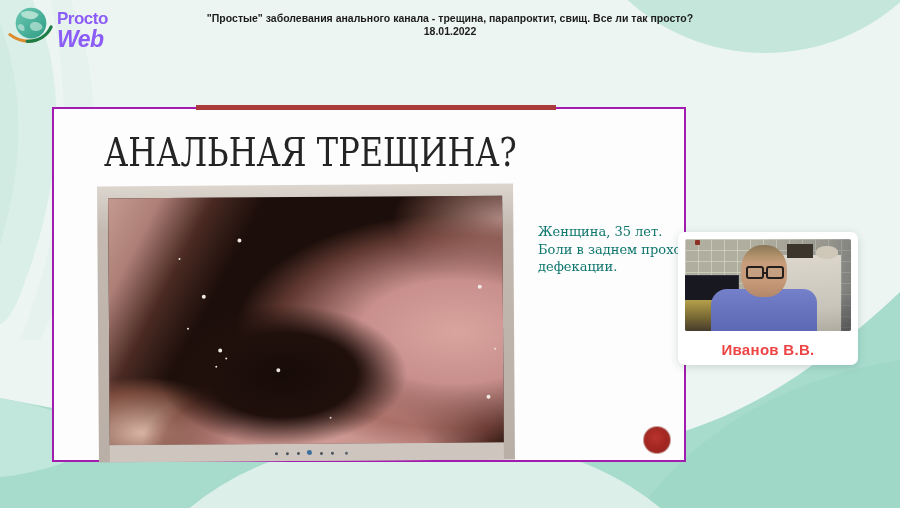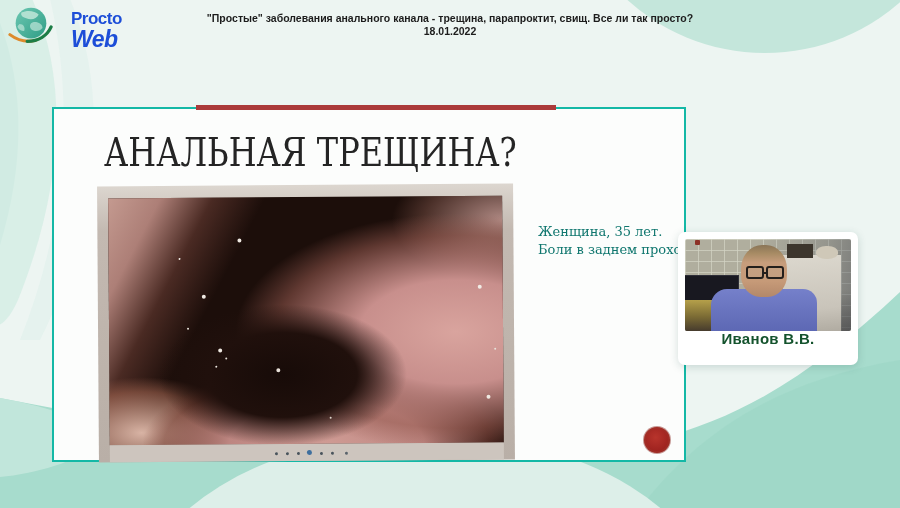--- a/index.html
+++ b/index.html
@@ -14,7 +14,7 @@
 
   
   .logo{left:8px;top:3px;display:flex;align-items:flex-start;z-index:3;}
-  .logo-text{margin-left:17px;margin-top:7px;color:#1d4ed8;font-weight:bold;line-height:1;}
+  .logo-text{margin-left:3px;margin-top:7px;color:#8b5cf6;font-weight:bold;line-height:1;}
   .logo-line1{font-size:17px;letter-spacing:-0.5px;}
   .logo-line2{font-size:23px;margin-top:1px;letter-spacing:-0.5px;font-style:italic;}
   .header-title{left:150px;right:150px;top:12px;text-align:center;z-index:3;

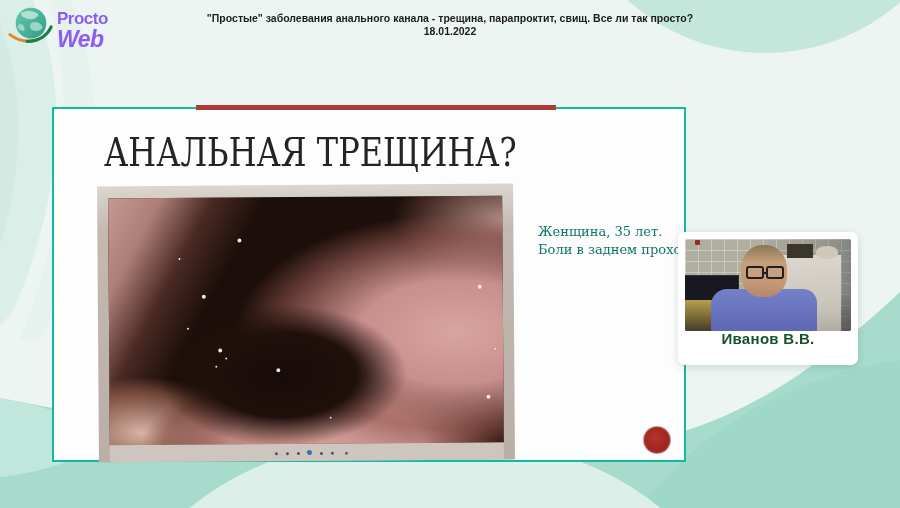--- a/index.html
+++ b/index.html
@@ -22,7 +22,7 @@
 
   
   .slide{left:52px;top:107px;width:634px;height:355px;box-sizing:border-box;
-    background:#fcfdfc;border:2px solid #14b8a6;z-index:2;}
+    background:#fcfdfc;border:2px solid #a21caf;z-index:2;}
   .slide-redbar{left:142px;top:-4px;width:360px;height:5px;background:#ab3a3a;}
   .slide-title{left:50px;top:20px;font-family:"DejaVu Serif","Liberation Serif",serif;
     font-size:40px;color:#242424;white-space:nowrap;transform:scaleX(.8);

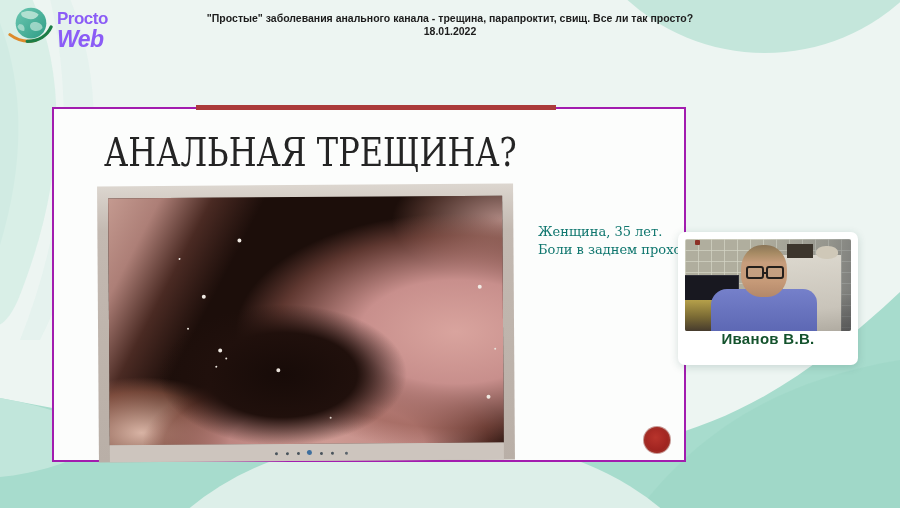--- a/index.html
+++ b/index.html
@@ -146,6 +146,7 @@
   <div class="abs case-text">
     <span>Женщина, 35 лет.</span>
     <span>Боли в заднем проходе</span>
+    <span>дефекации.</span>
   </div>
 
   <div class="abs seal"></div>

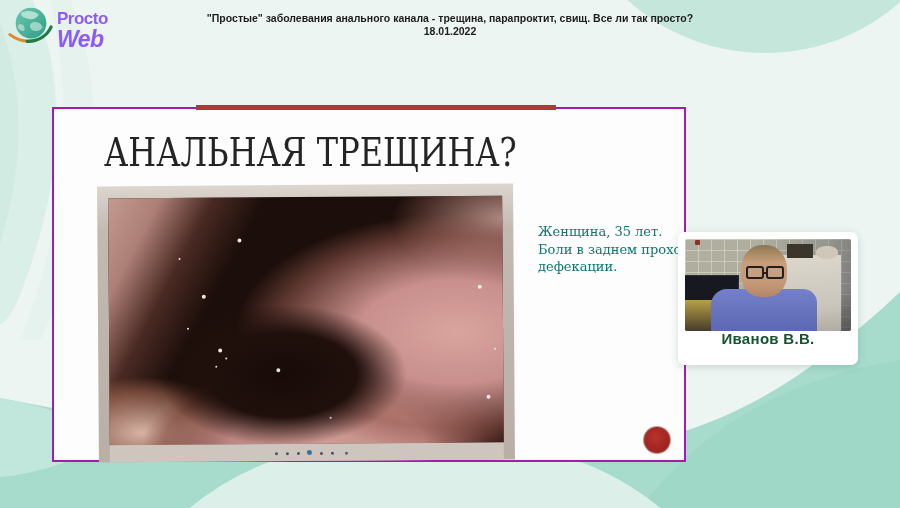--- a/index.html
+++ b/index.html
@@ -86,7 +86,7 @@
     background:rgba(190,170,150,.25);}
   .bridge{width:2px;height:2px;background:#241f1c;}
   .rec-dot{left:10px;top:1px;width:5px;height:5px;background:#8d3126;border-radius:1px;}
-  .webcam-name{left:0;right:0;top:98px;text-align:center;color:#14532d;
+  .webcam-name{left:0;right:0;top:109px;text-align:center;color:#ef4444;
     font-weight:bold;font-size:15px;letter-spacing:.3px;}
 </style>
 </head>

